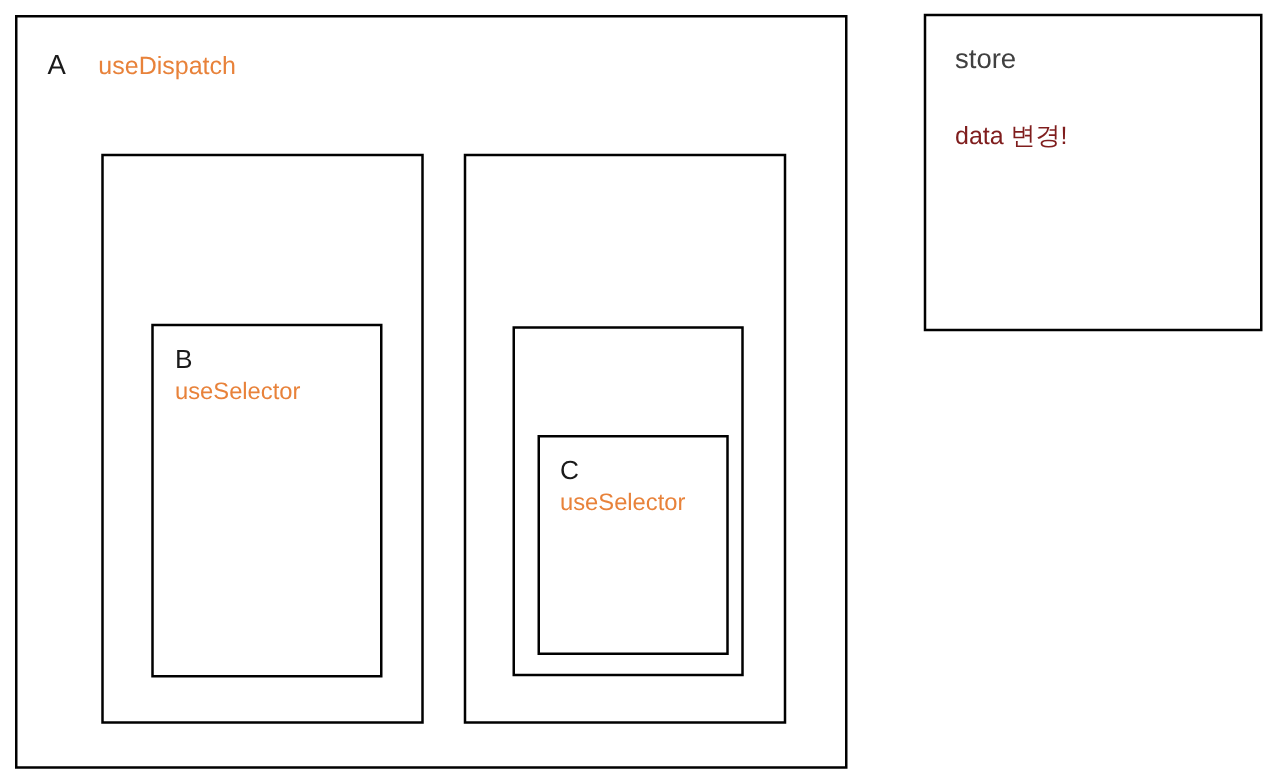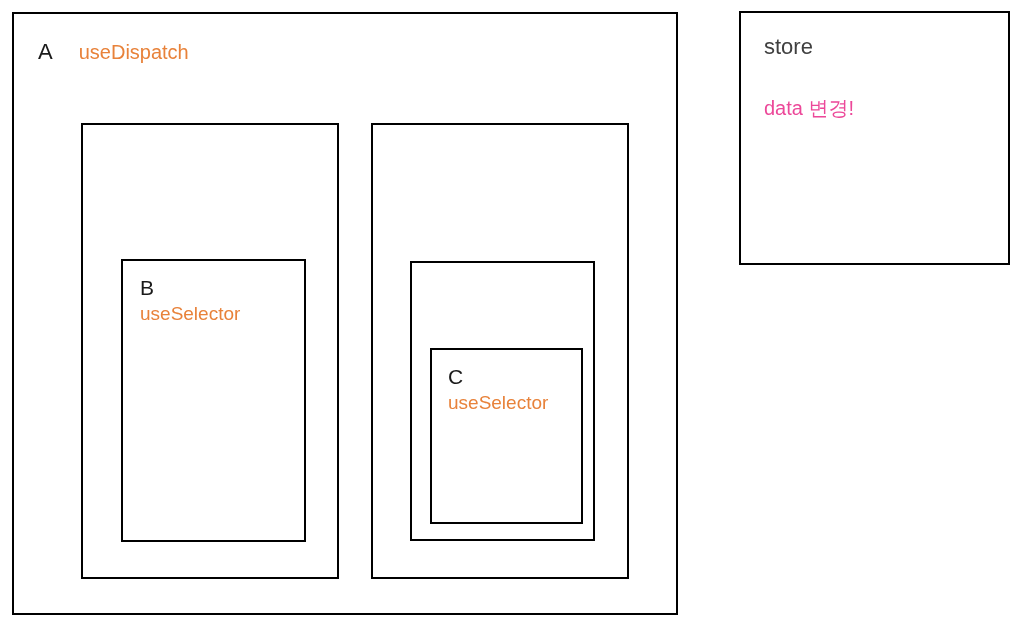--- a/index.html
+++ b/index.html
@@ -155,7 +155,7 @@
     position: absolute;
     left: 764px;
     top: 95px;
-    color: #ec4899;
+    color: #7f1d1d;
     font-size: 20px;
     white-space: nowrap;
   }

